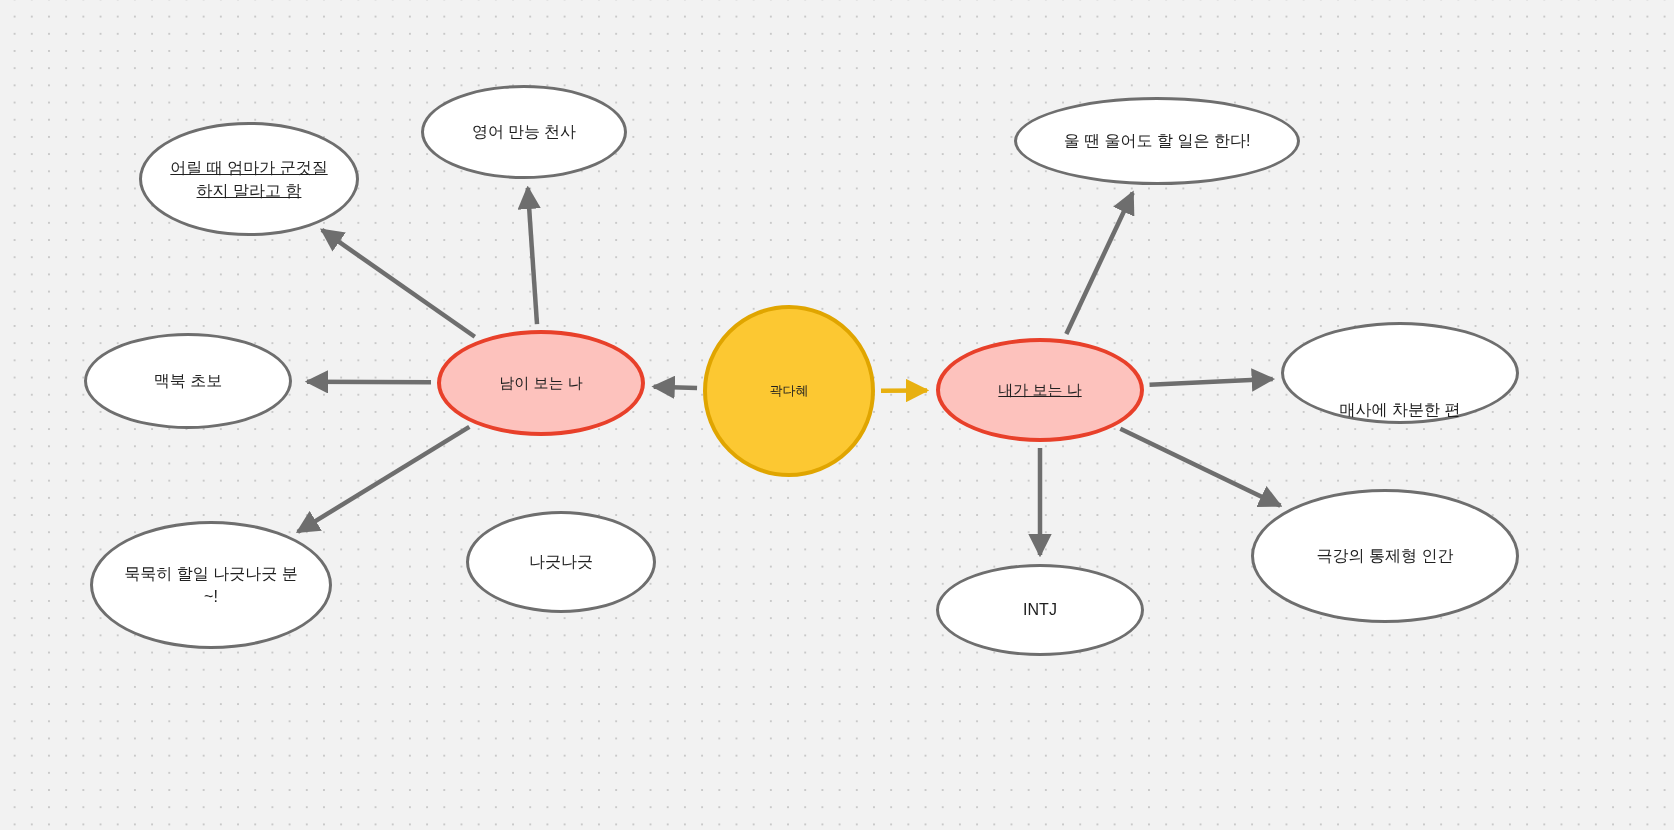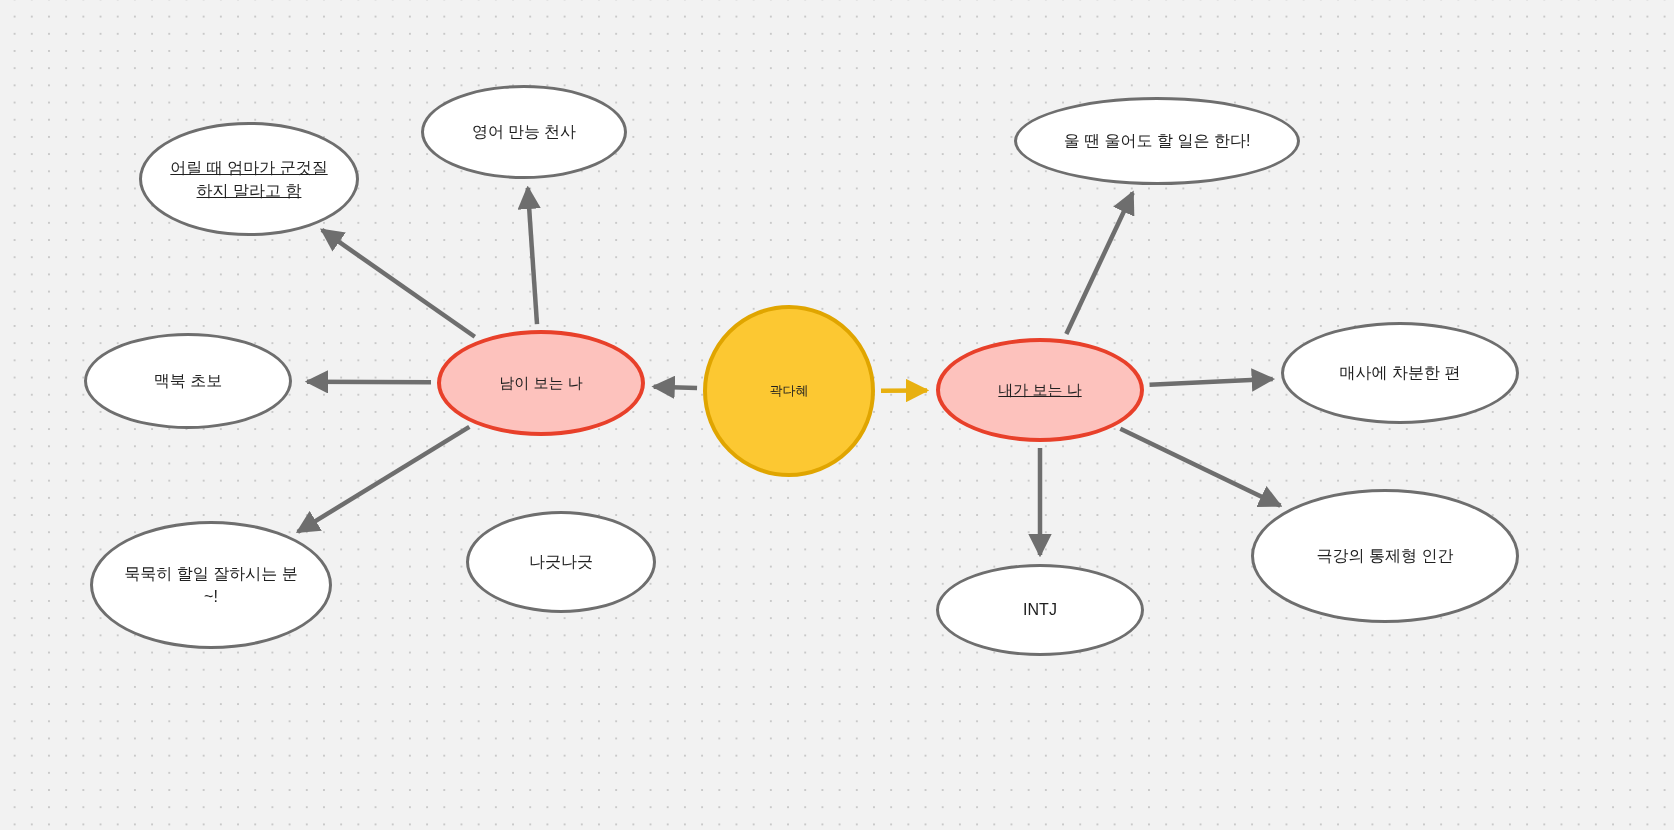--- a/index.html
+++ b/index.html
@@ -92,7 +92,7 @@
 ~!</span></div>
       <div class="node node-leaf" style="left: 466px; top: 511px; width: 190px; height: 102px;"><span>나긋나긋</span></div>
       <div class="node node-leaf" style="left: 1014px; top: 97px; width: 286px; height: 88px;"><span>울 땐 울어도 할 일은 한다!</span></div>
-      <div class="node node-leaf" style="left: 1281px; top: 322px; width: 238px; height: 102px;"><span>매사에 차분한 편</span></div>
+      <div class="node node-leaf" style="left: 1281px; top: 322px; width: 238px; height: 102px; align-items: flex-end;"><span>매사에 차분한 편</span></div>
       <div class="node node-leaf" style="left: 936px; top: 564px; width: 208px; height: 92px;"><span>INTJ</span></div>
       <div class="node node-leaf" style="left: 1251px; top: 489px; width: 268px; height: 134px;"><span>극강의 통제형 인간</span></div>
     </div>

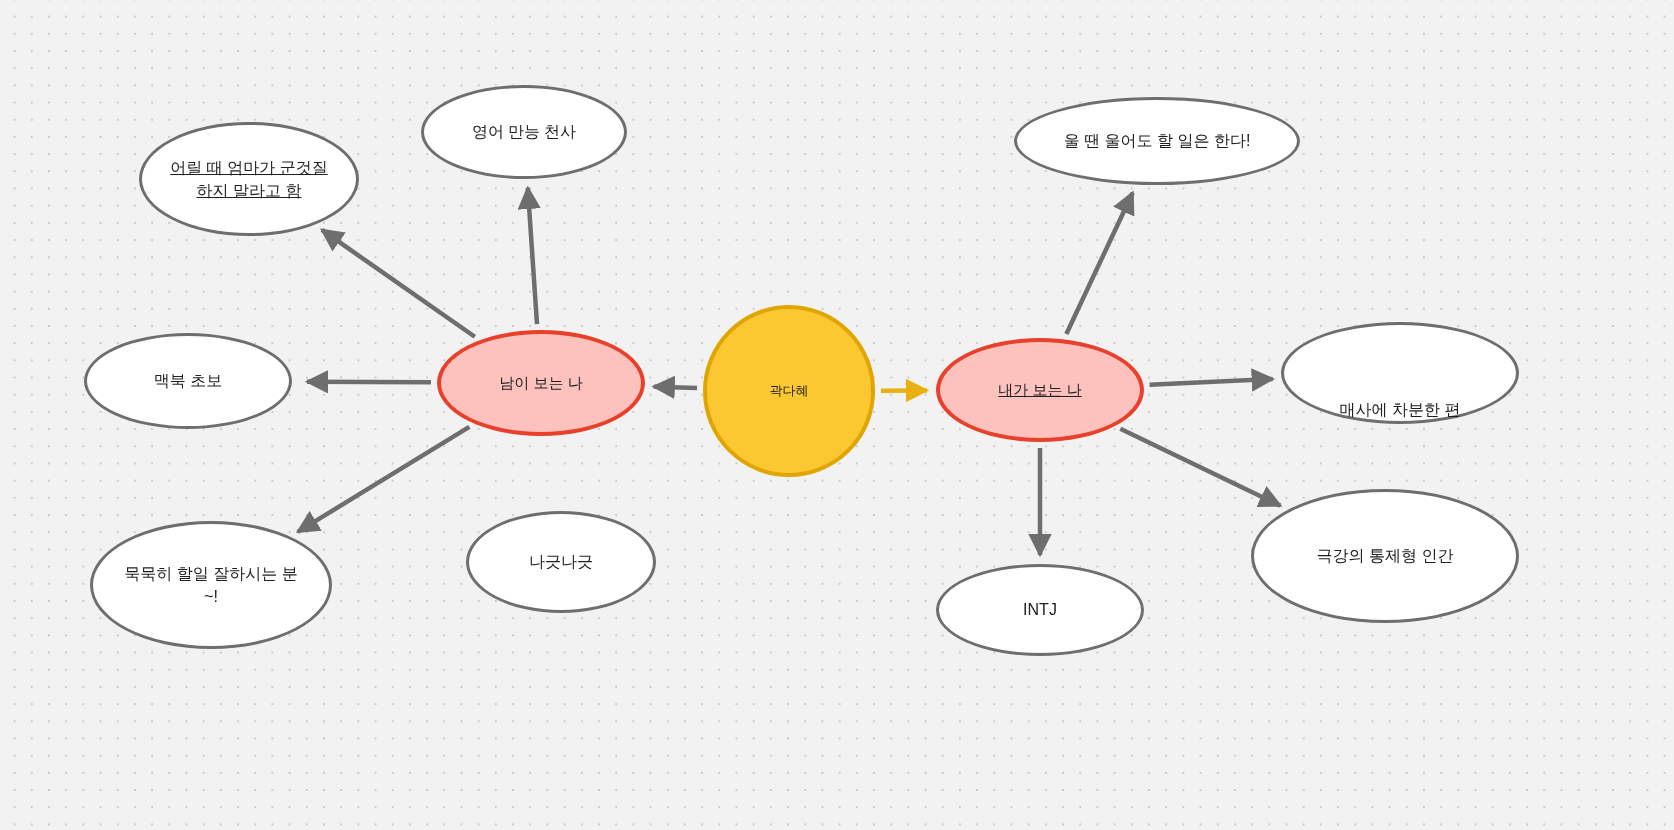--- a/index.html
+++ b/index.html
@@ -88,7 +88,7 @@
 하지 말라고 함</span></div>
       <div class="node node-leaf" style="left: 421px; top: 85px; width: 206px; height: 94px; font-family: Liberation Serif, serif;"><span>영어 만능 천사</span></div>
       <div class="node node-leaf" style="left: 84px; top: 333px; width: 208px; height: 96px;"><span>맥북 초보</span></div>
-      <div class="node node-leaf" style="left: 90px; top: 521px; width: 242px; height: 128px;"><span>묵묵히 할일 잘하시는 분
+      <div class="node node-leaf" style="left: 90px; top: 521px; width: 242px; height: 128px;"><span>묵묵히 할일 나긋나긋 분
 ~!</span></div>
       <div class="node node-leaf" style="left: 466px; top: 511px; width: 190px; height: 102px;"><span>나긋나긋</span></div>
       <div class="node node-leaf" style="left: 1014px; top: 97px; width: 286px; height: 88px;"><span>울 땐 울어도 할 일은 한다!</span></div>

